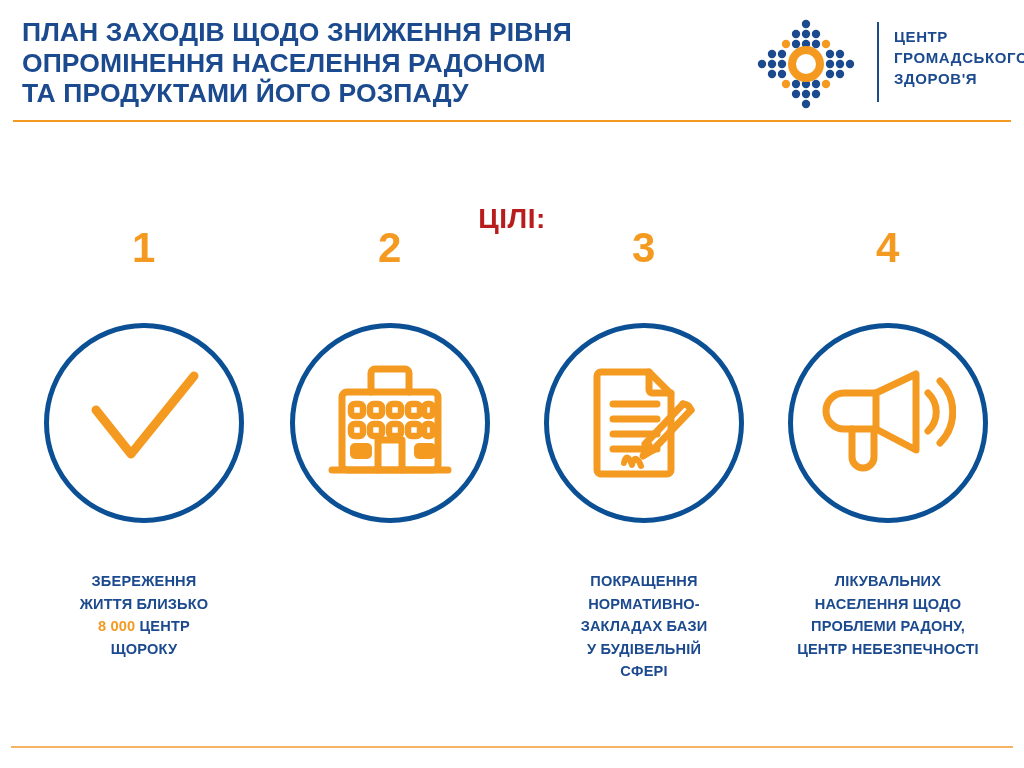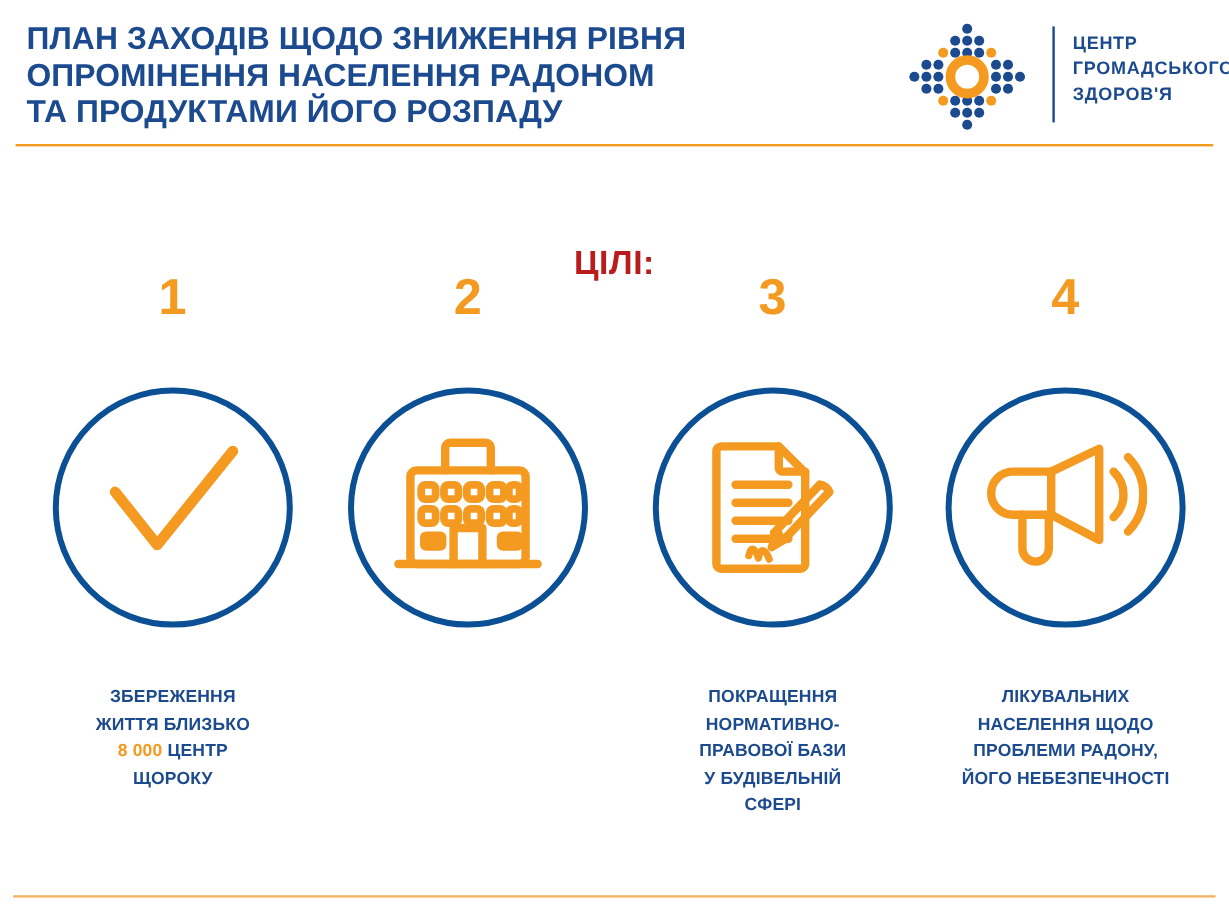--- a/index.html
+++ b/index.html
@@ -342,7 +342,7 @@
       <div class="caption">
         <div>ПОКРАЩЕННЯ</div>
         <div>НОРМАТИВНО-</div>
-        <div>ПРАВОВОЇ БАЗИ</div>
+        <div>ЗАКЛАДАХ БАЗИ</div>
         <div>У БУДІВЕЛЬНІЙ</div>
         <div>СФЕРІ</div>
       </div>

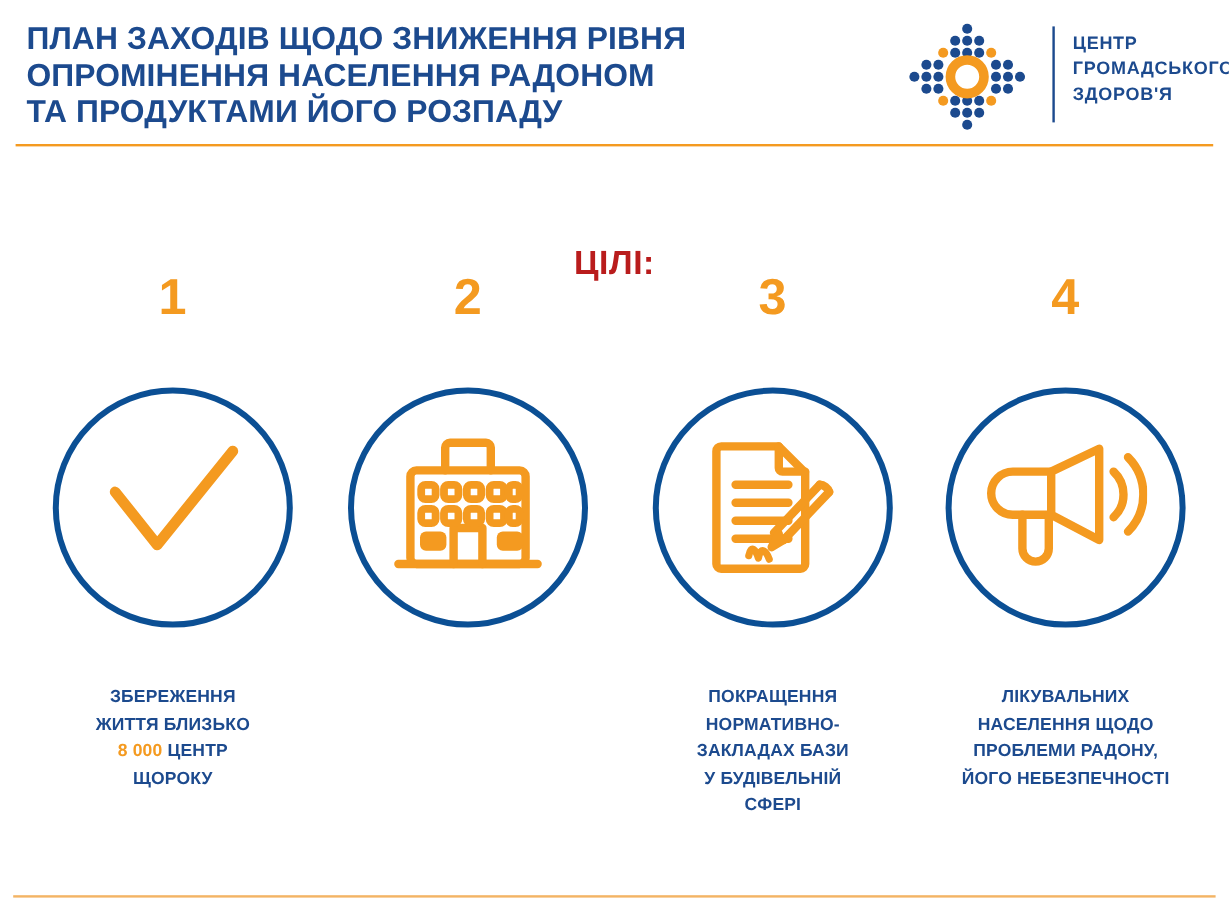--- a/index.html
+++ b/index.html
@@ -369,7 +369,7 @@
         <div>ЛІКУВАЛЬНИХ</div>
         <div>НАСЕЛЕННЯ ЩОДО</div>
         <div>ПРОБЛЕМИ РАДОНУ,</div>
-        <div>ЙОГО НЕБЕЗПЕЧНОСТІ</div>
+        <div>ЦЕНТР НЕБЕЗПЕЧНОСТІ</div>
       </div>
     </div>
 

